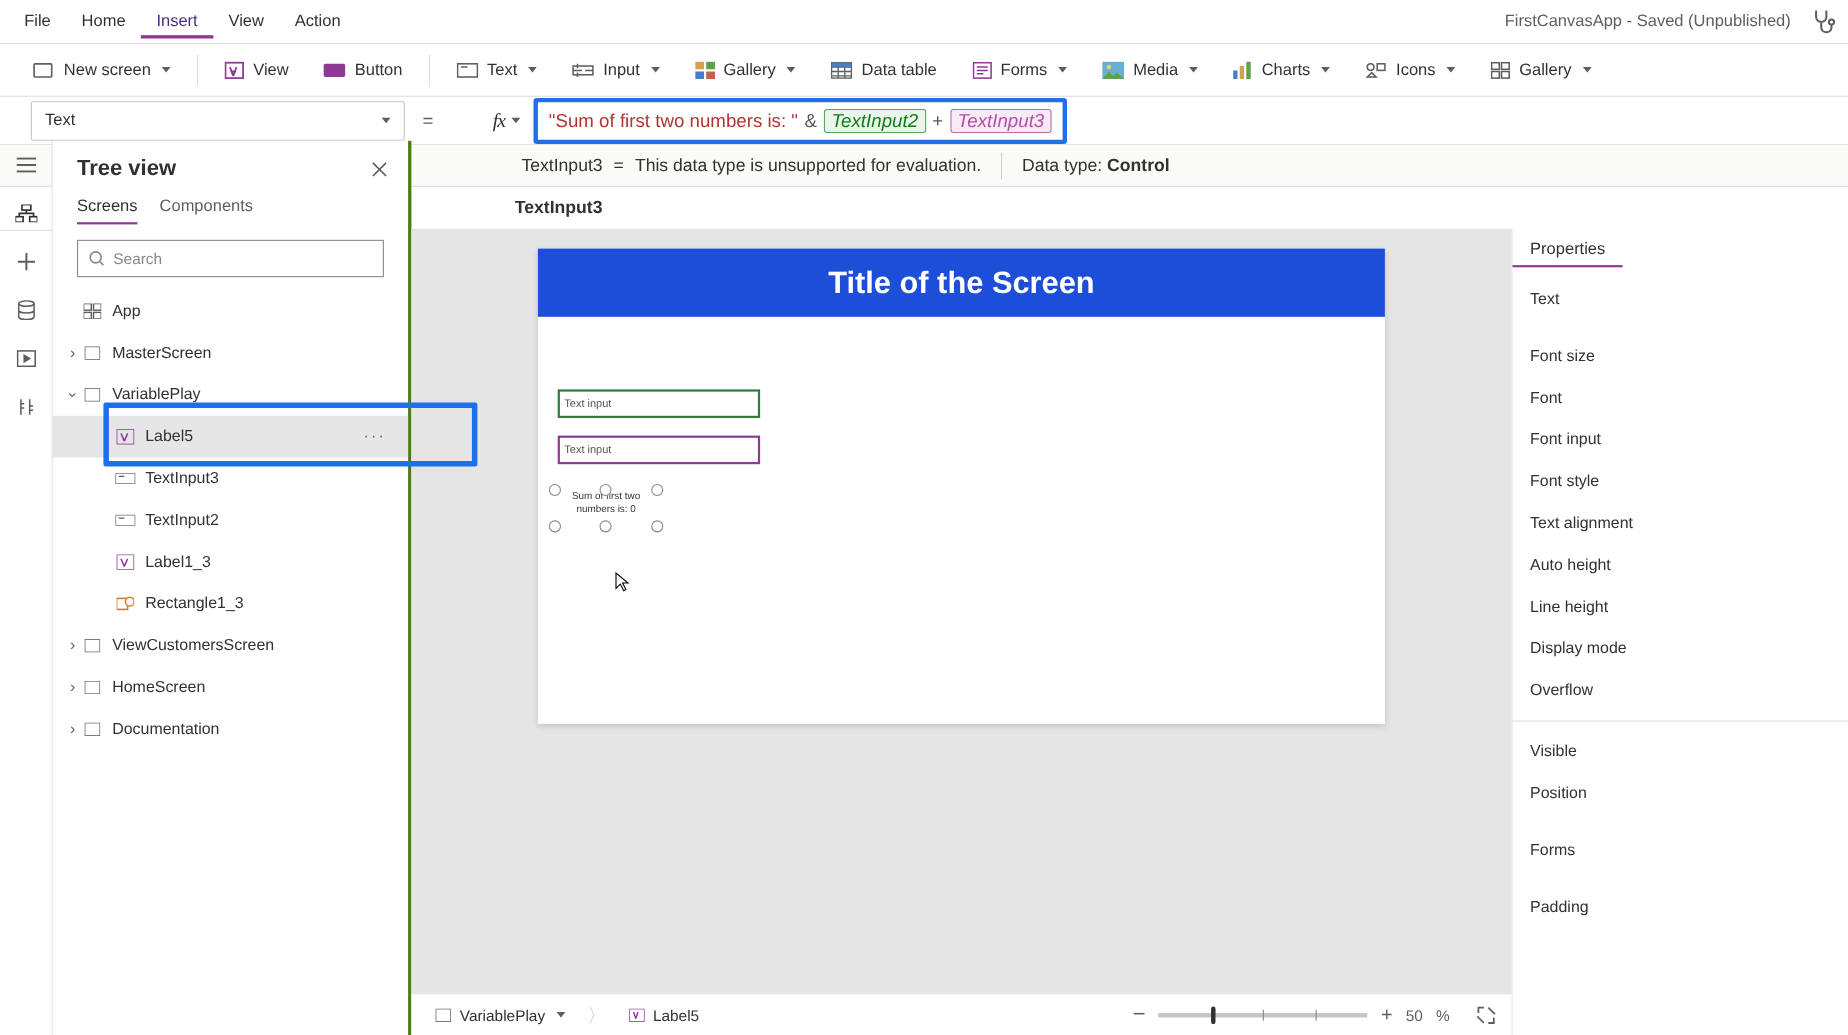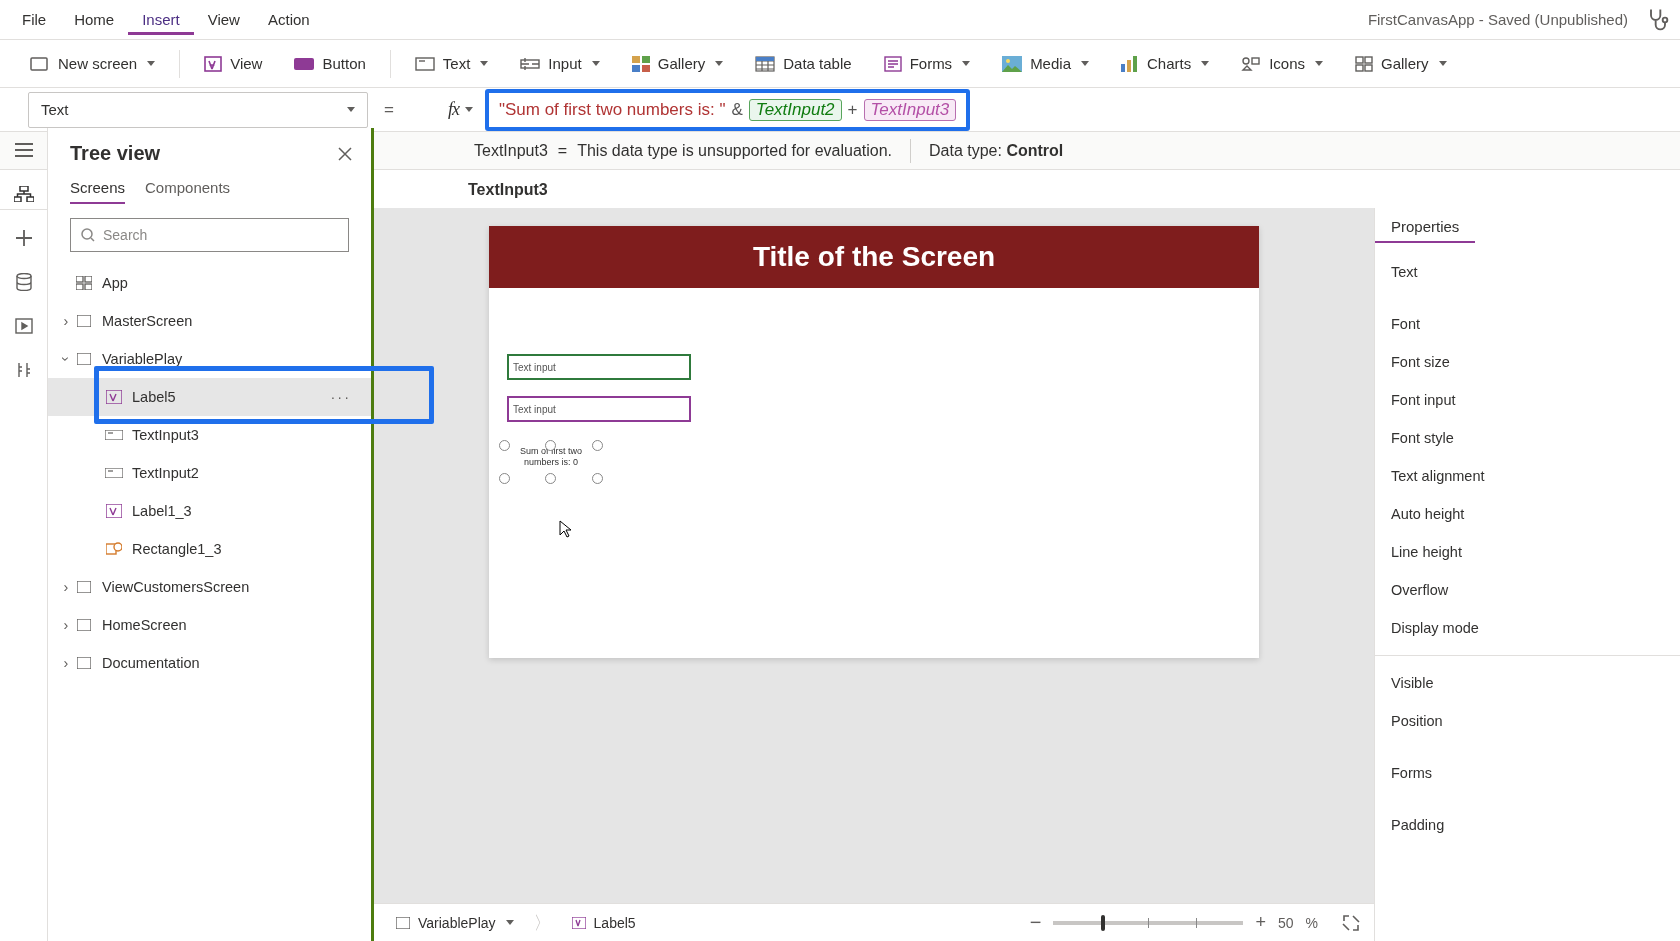--- a/index.html
+++ b/index.html
@@ -60,7 +60,7 @@
 
 .canvas-area { position: absolute; left: 374px; top: 208px; right: 306px; bottom: 38px; background: #e5e5e5; display: flex; justify-content: center; padding-top: 18px; }
 .canvas { width: 770px; height: 432px; background: #fff; box-shadow: 0 2px 6px rgba(0,0,0,.15); position: relative; }
-.canvas .title-bar { background: #7f1d1d; color: #fff; height: 62px; display: flex; align-items: center; justify-content: center; font-size: 28px; font-weight: 700; }
+.canvas .title-bar { background: #1d4ed8; color: #fff; height: 62px; display: flex; align-items: center; justify-content: center; font-size: 28px; font-weight: 700; }
 .tin { position: absolute; width: 184px; height: 26px; border: 2px solid; font-size: 10px; padding: 2px 4px; color: #555; display:flex; align-items:center; }
 .label-sel { position: absolute; left: 16px; top: 220px; width: 92px; height: 32px; font-size: 9px; line-height: 11px; color: #333; display:flex; align-items:flex-start; justify-content:center; text-align:center; }
 .handle { position: absolute; width: 11px; height: 11px; border: 1px solid #888; border-radius: 50%; background: #fff; }

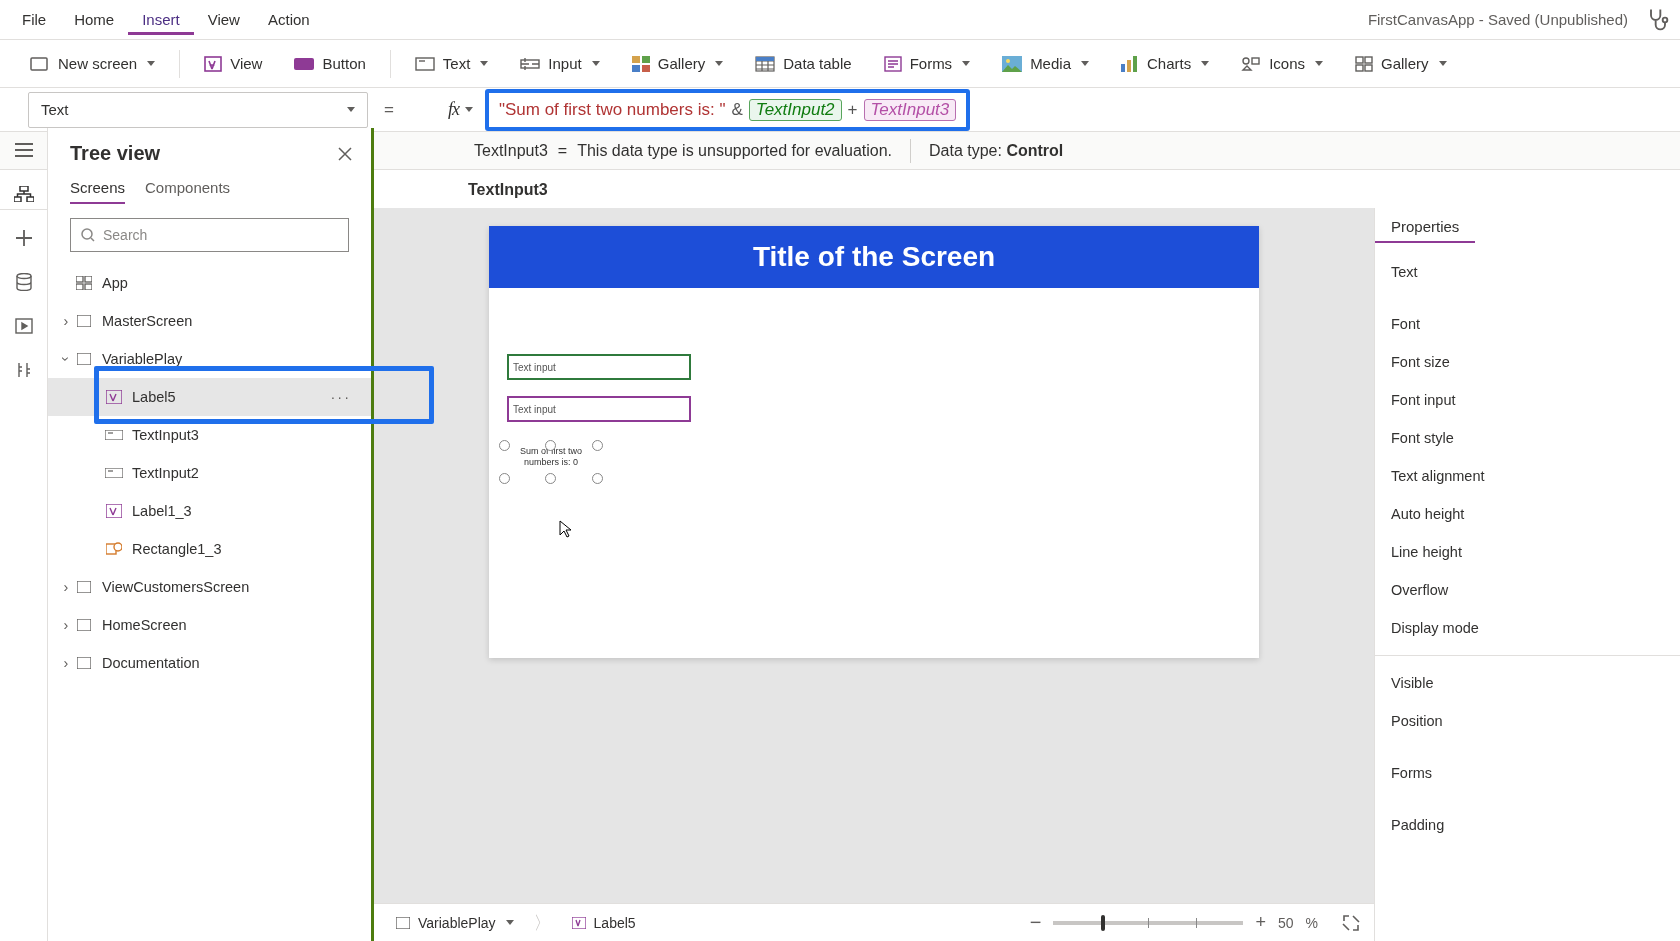--- a/index.html
+++ b/index.html
@@ -428,8 +428,8 @@
   <div class="props-list">
     <div class="prop-row">Text</div>
     <div style="height:14px"></div>
+    <div class="prop-row">Font size</div>
     <div class="prop-row">Font</div>
-    <div class="prop-row">Font size</div>
     <div class="prop-row">Font input</div>
     <div class="prop-row">Font style</div>
     <div class="prop-row">Text alignment</div>

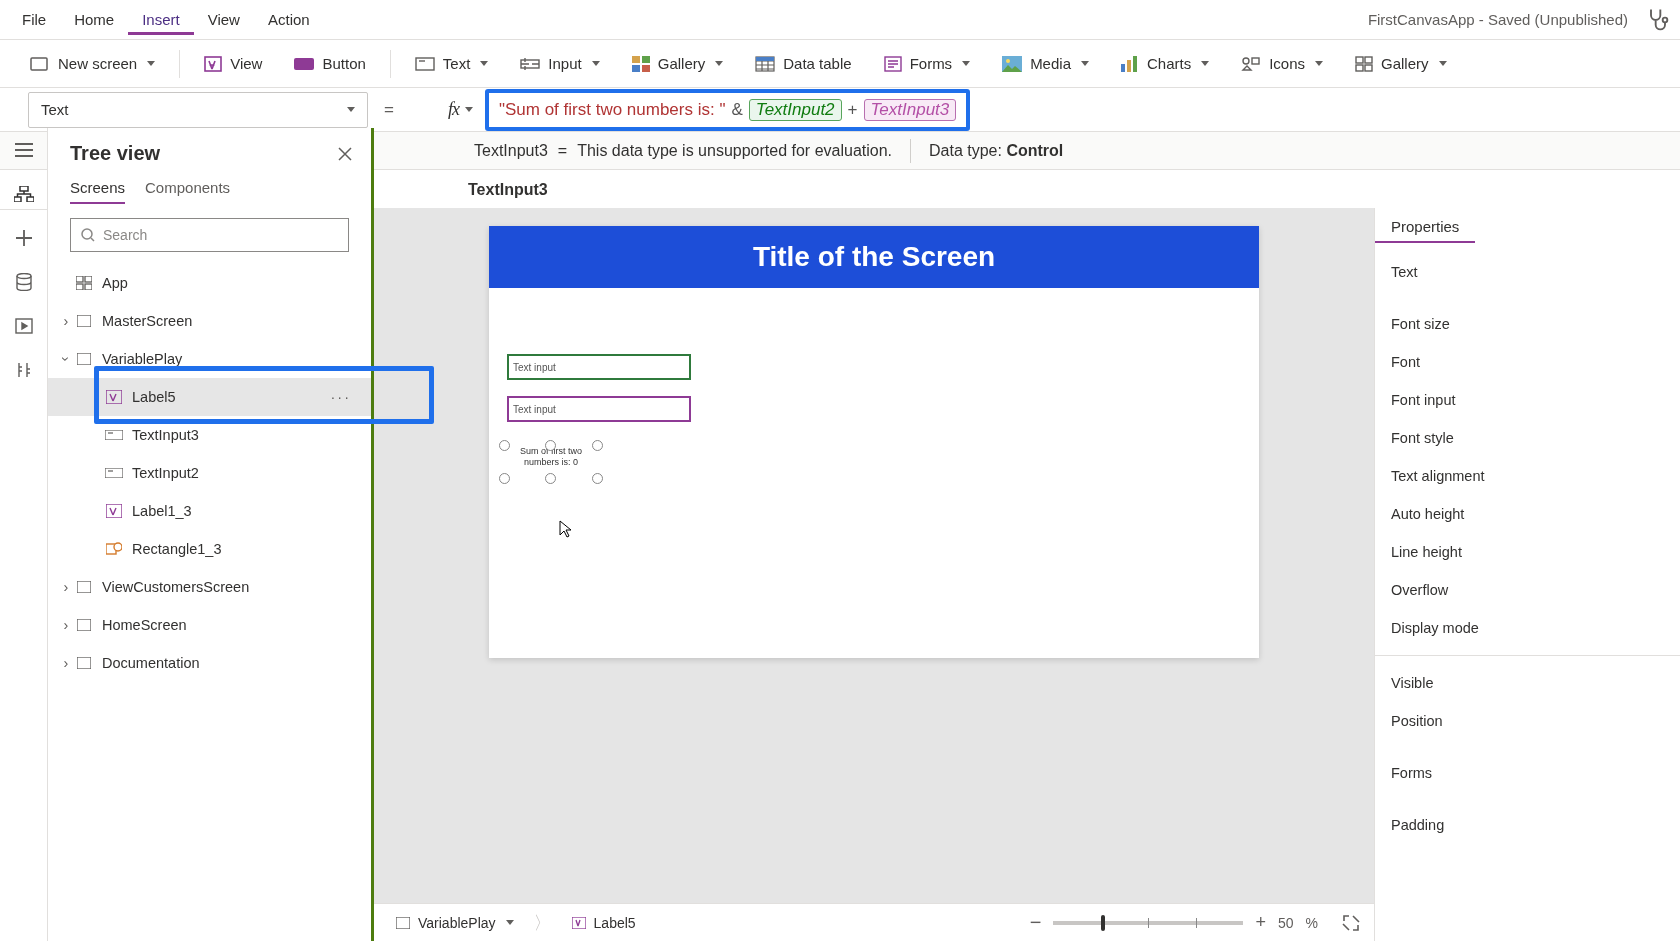--- a/index.html
+++ b/index.html
@@ -435,8 +435,8 @@
     <div class="prop-row">Text alignment</div>
     <div class="prop-row">Auto height</div>
     <div class="prop-row">Line height</div>
+    <div class="prop-row">Display mode</div>
     <div class="prop-row">Overflow</div>
-    <div class="prop-row">Display mode</div>
     <div class="props-sep"></div>
     <div class="prop-row">Visible</div>
     <div class="prop-row">Position</div>

